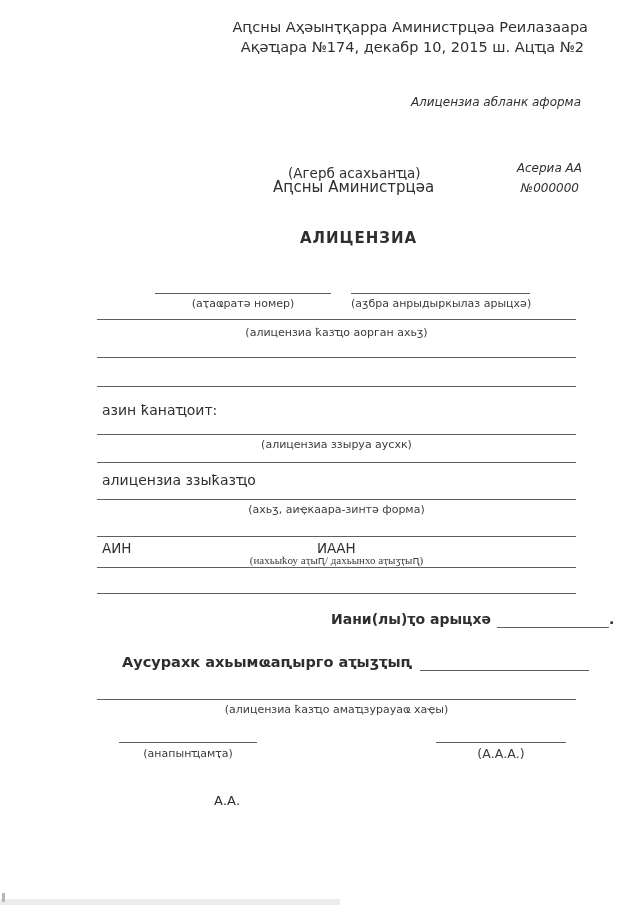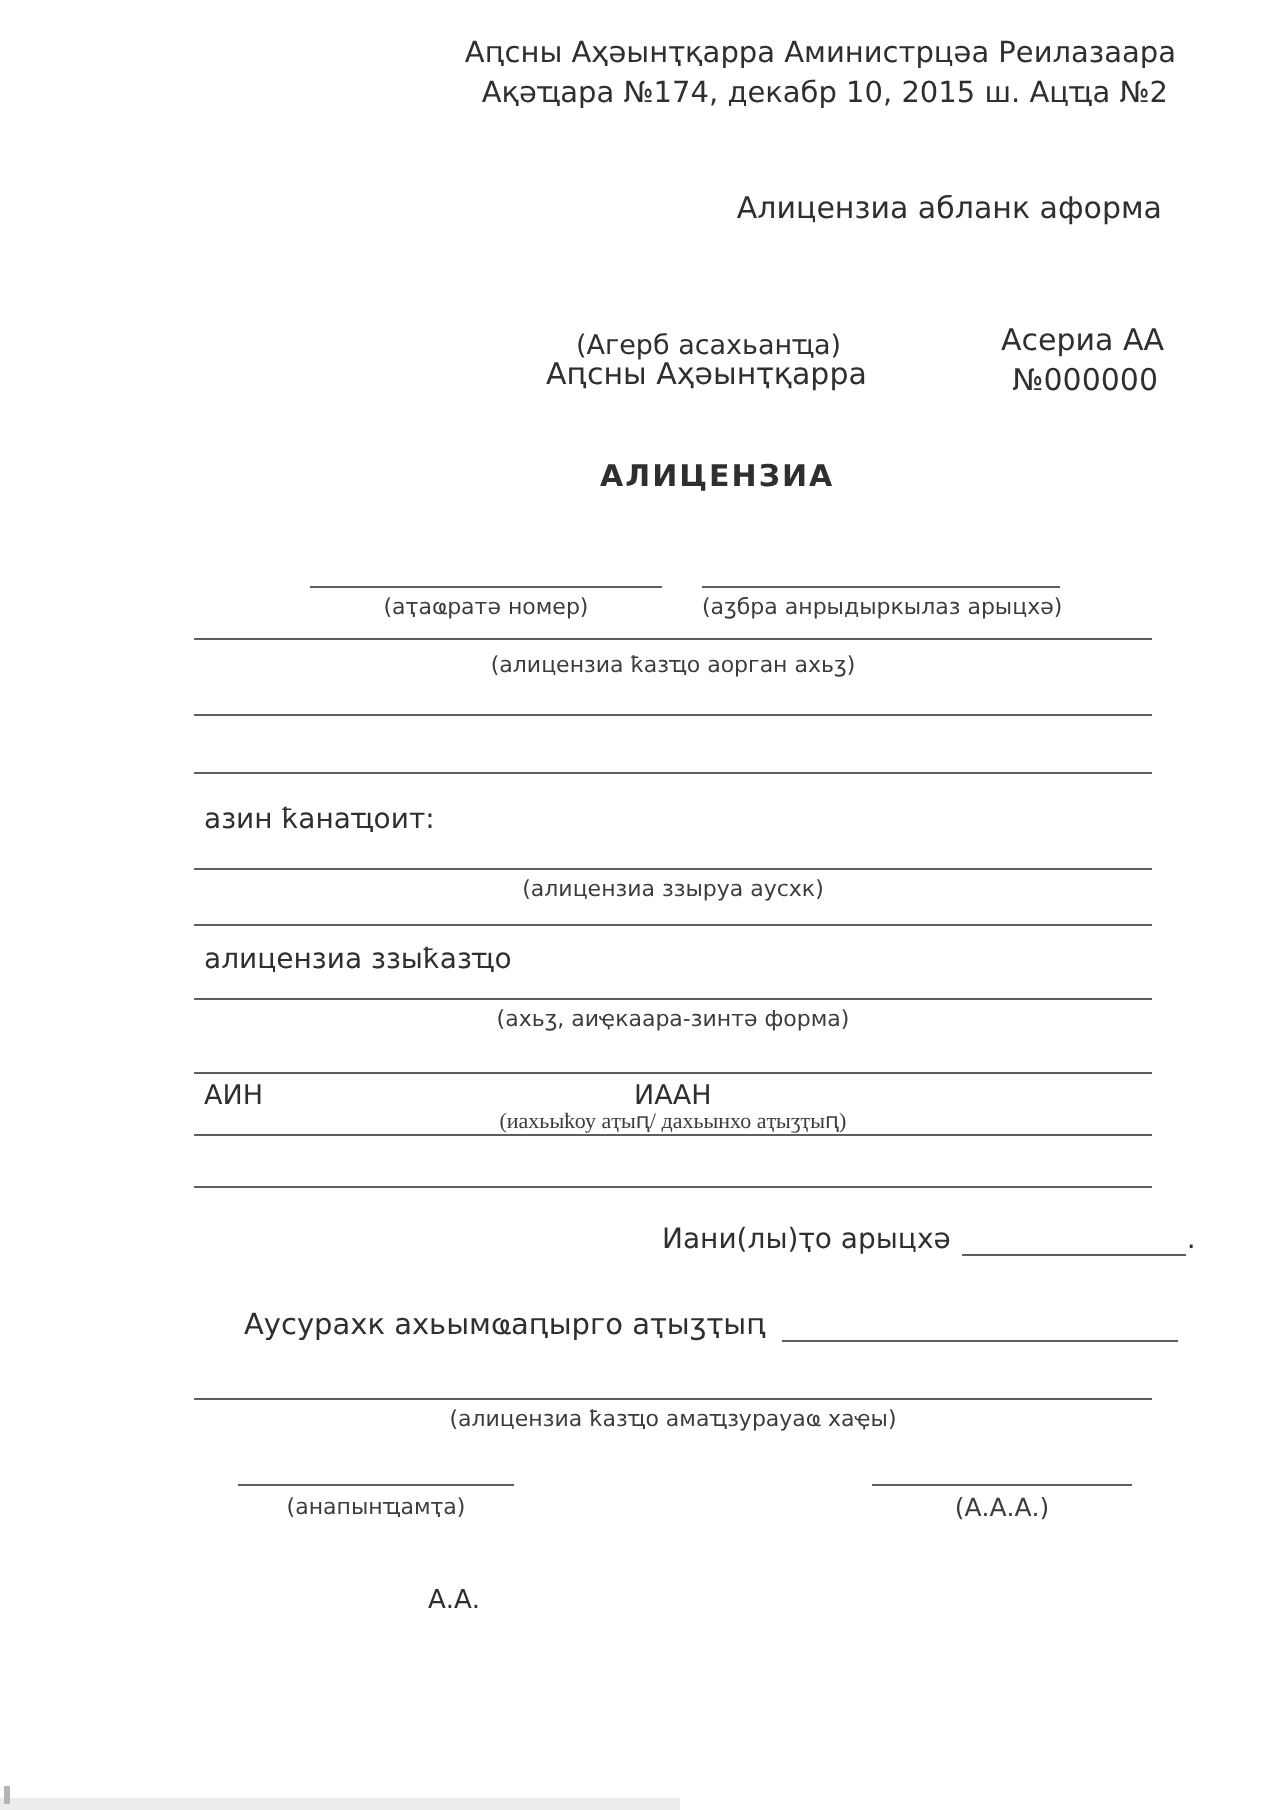--- a/index.html
+++ b/index.html
@@ -13,7 +13,7 @@
   .cap{position:absolute;font-size:11px;color:#3c3c3c;text-align:center;white-space:nowrap;}
   .lbl{font-size:14px;}
   .hdr{font-size:14.5px;}
-  .small{font-size:15px;}
+  .small{font-size:12px;font-style:italic;}
   .title{font-weight:bold;font-size:15px;letter-spacing:1px;}
   .flexrow{position:absolute;display:flex;align-items:center;}
   .fill{border-bottom:1px solid #5e5e5e;height:16px;}

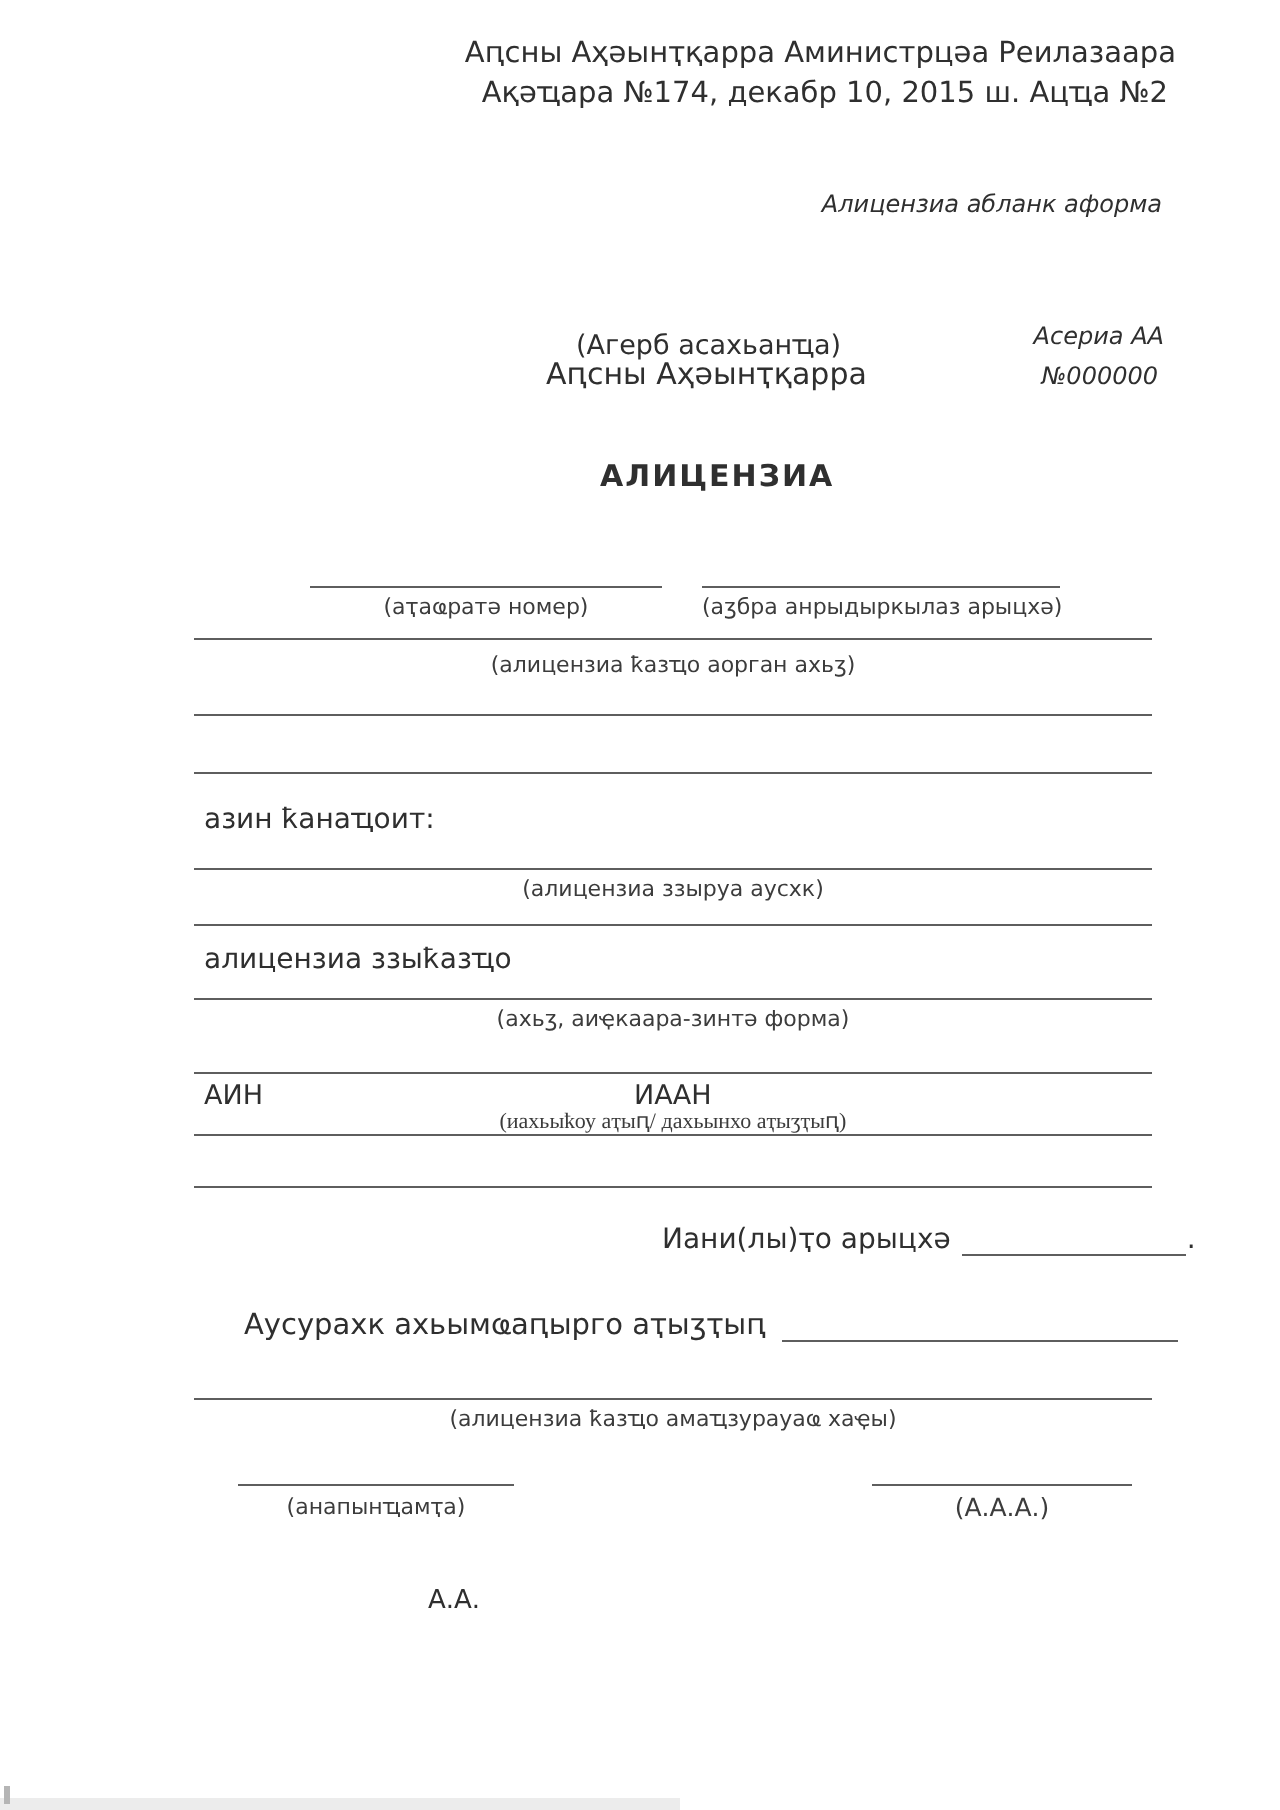--- a/index.html
+++ b/index.html
@@ -30,7 +30,7 @@
   <div class="abs small r" style="top:95px;right:59px;">Алицензиа абланк аформа</div>
   <div class="abs" style="top:133px;left:288px;font-size:13.5px;margin-top:32px;">(Агерб асахьанҵа)</div>
   <div class="abs small r" style="top:161px;right:58px;">Асериа АА</div>
-  <div class="abs" style="top:178px;left:273px;font-size:15px;">Аԥсны Аҳәынҭқарра</div>
+  <div class="abs" style="top:178px;left:273px;font-size:15px;">Аԥсны Аминистрцәа</div>
   <div class="abs small r" style="top:181px;right:61px;">№000000</div>
   <div class="abs title" style="top:229px;left:300px;">АЛИЦЕНЗИА</div>
 

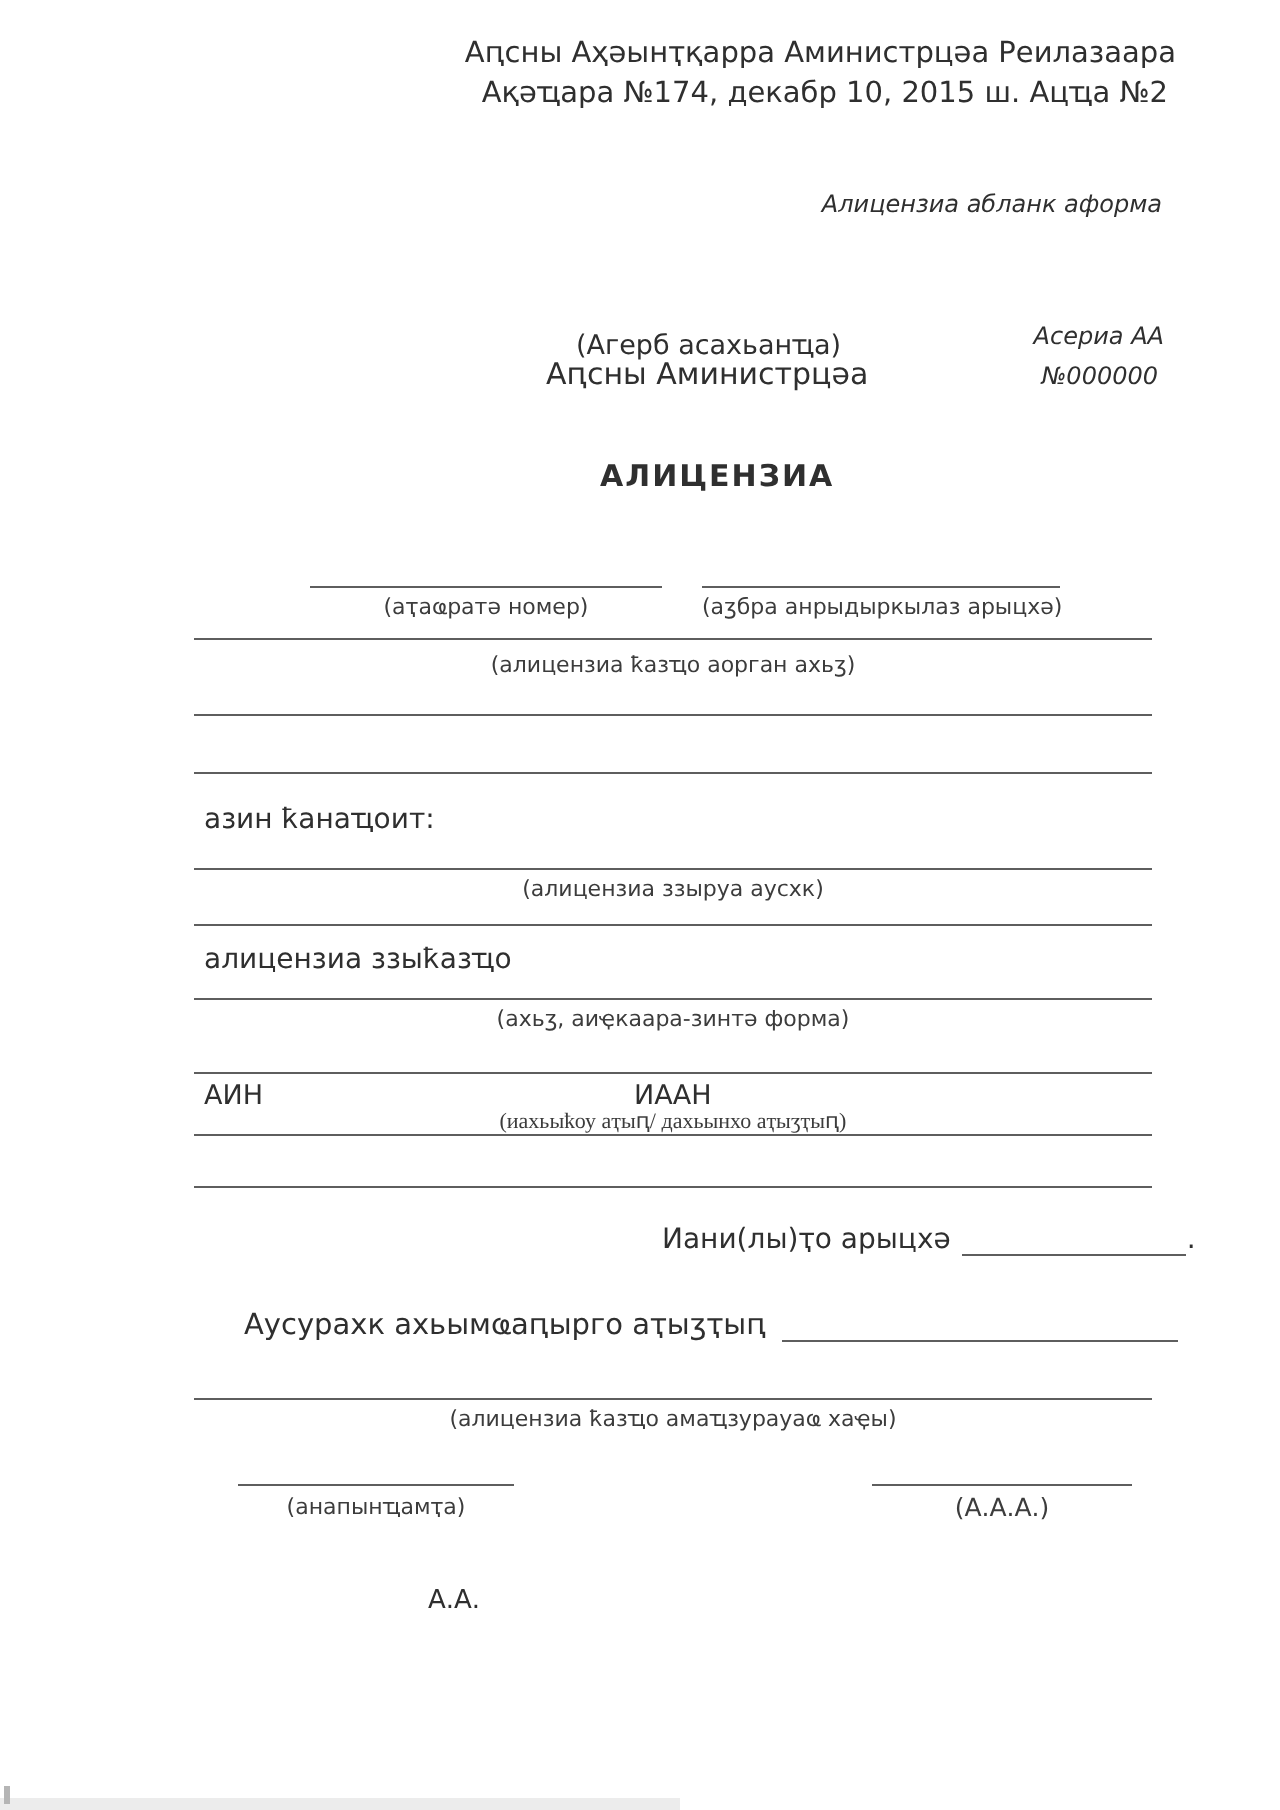--- a/index.html
+++ b/index.html
@@ -15,7 +15,7 @@
   .hdr{font-size:14.5px;}
   .small{font-size:12px;font-style:italic;}
   .title{font-weight:bold;font-size:15px;letter-spacing:1px;}
-  .flexrow{position:absolute;display:flex;align-items:center;}
+  .flexrow{position:absolute;display:flex;align-items:flex-start;font-weight:bold;}
   .fill{border-bottom:1px solid #5e5e5e;height:16px;}
   .artifact-strip{position:absolute;left:0;bottom:0;width:340px;height:6px;background:#ececec;}
   .artifact-tick{position:absolute;left:2px;bottom:3px;width:3px;height:9px;background:#b5b5b5;}

